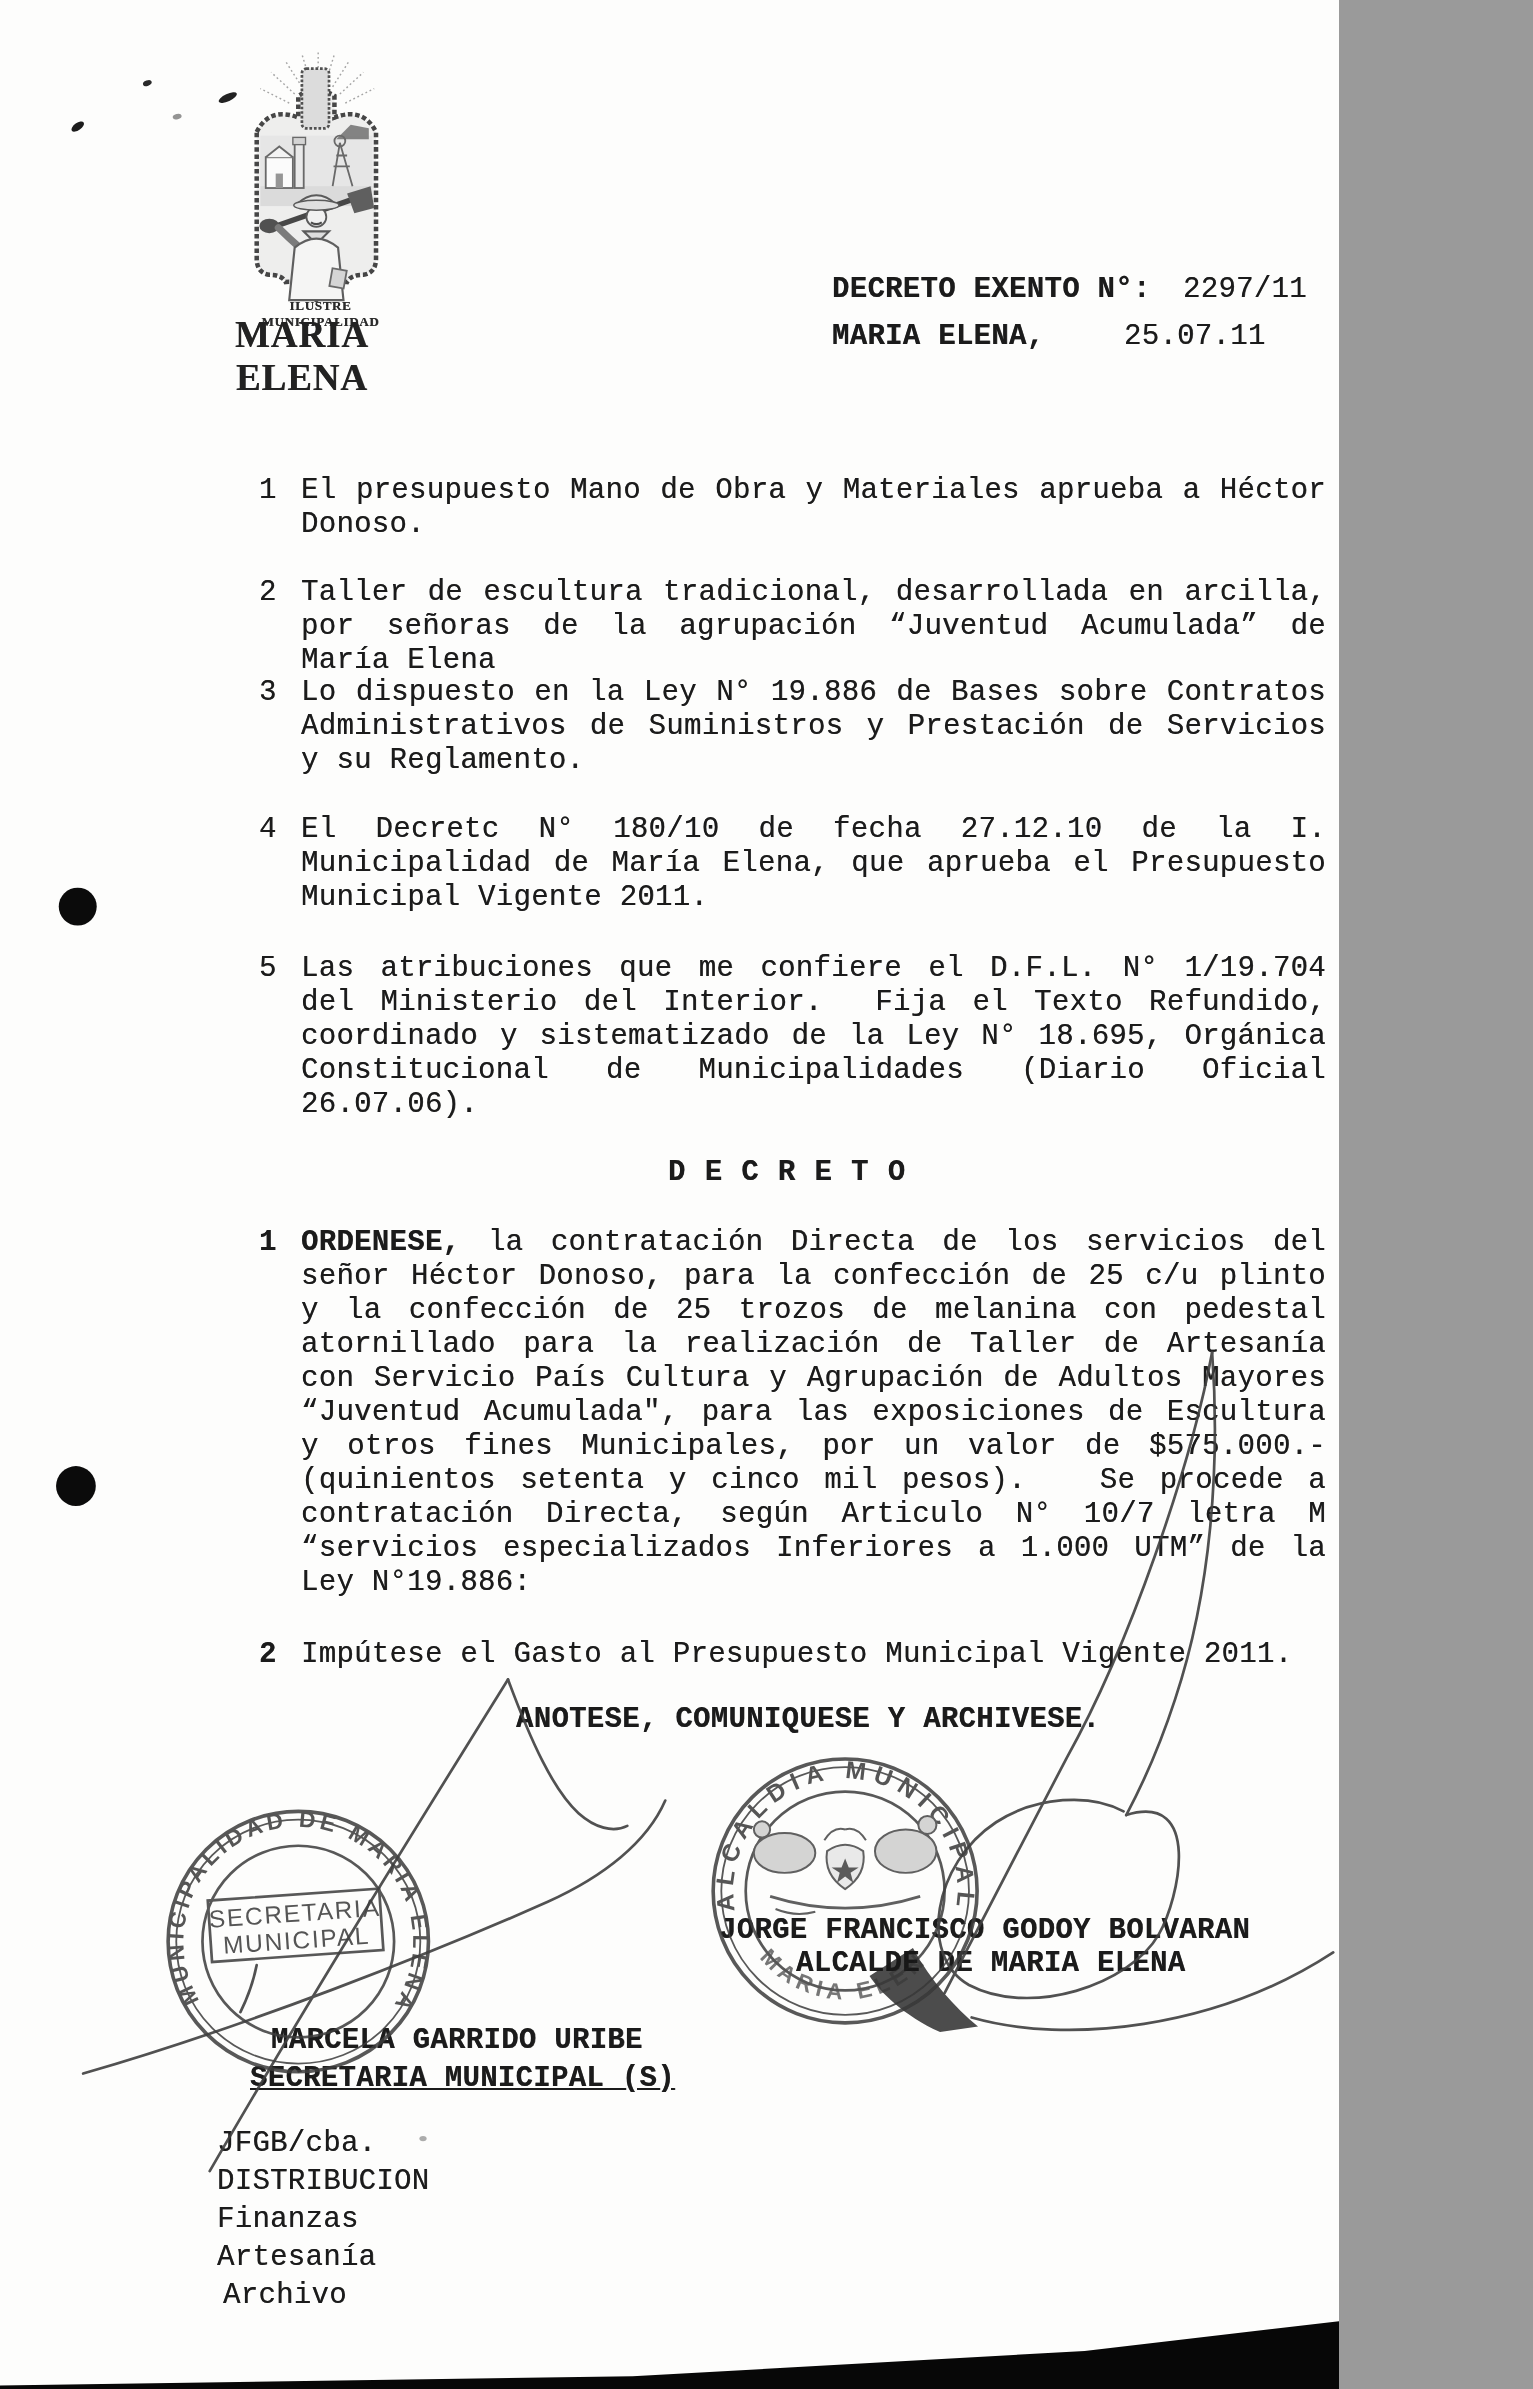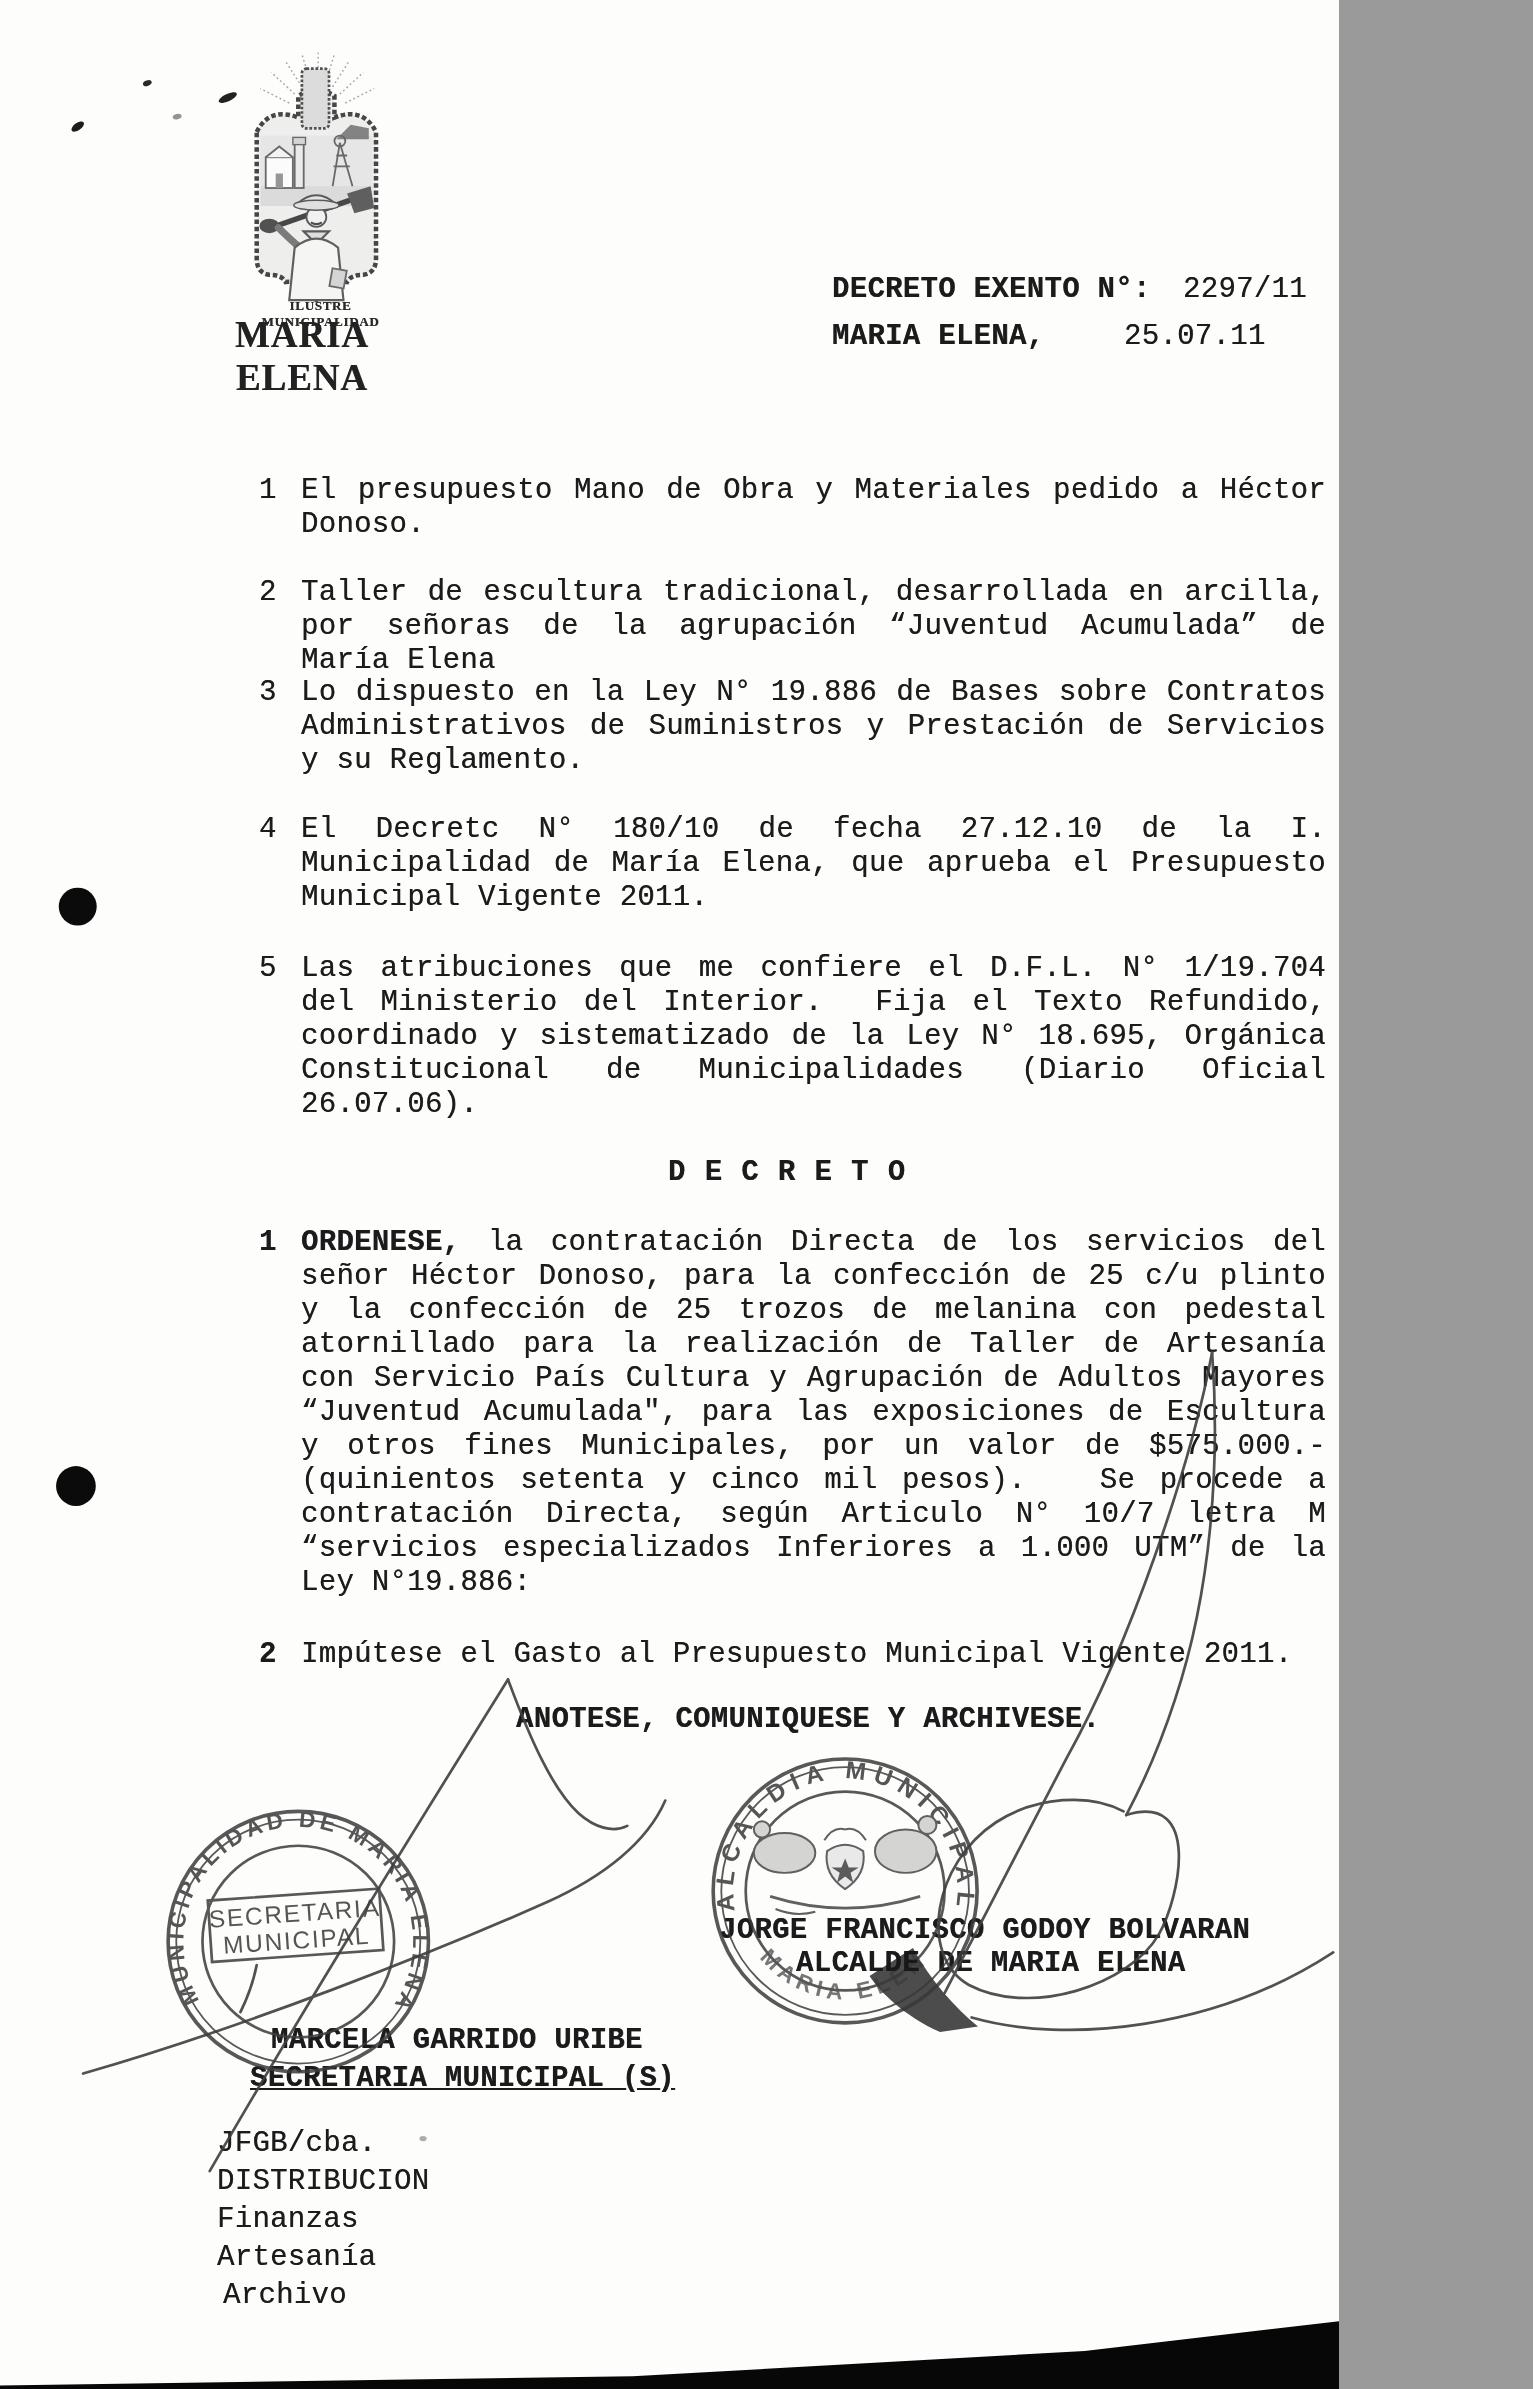--- a/index.html
+++ b/index.html
@@ -33,7 +33,7 @@
 
   <div class="item mono ink" style="top:474px;">
     <span class="num">1</span>
-    <div class="txt">El presupuesto Mano de Obra y Materiales pedido a Héctor Donoso.</div>
+    <div class="txt">El presupuesto Mano de Obra y Materiales aprueba a Héctor Donoso.</div>
   </div>
   <div class="item mono ink" style="top:576px;">
     <span class="num">2</span>

